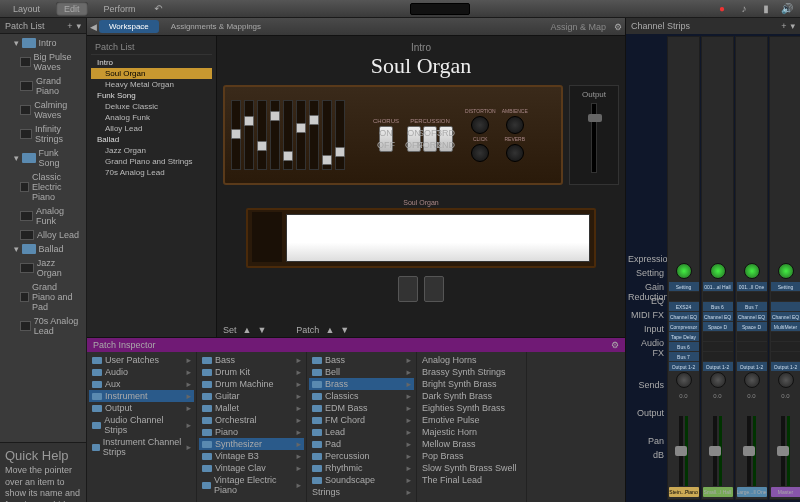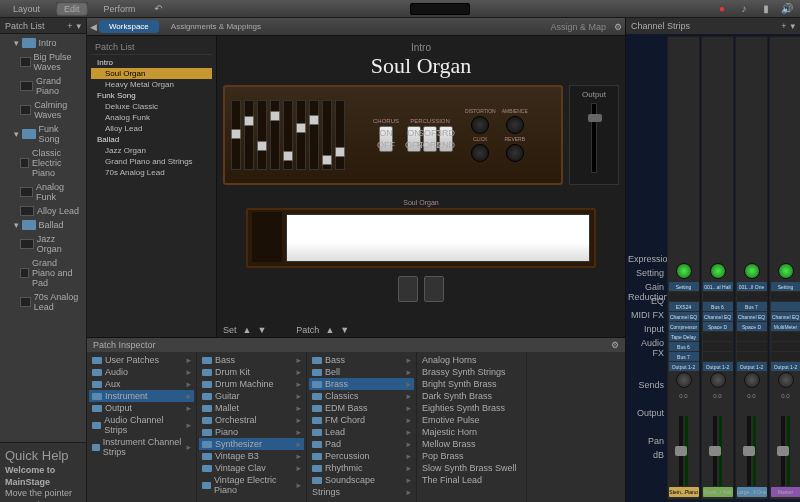--- a/index.html
+++ b/index.html
@@ -142,6 +142,10 @@
           <span class="thumb"></span>
           <span>Calming Waves</span>
         </div>
+        <div class="tree-item patch indent">
+          <span class="thumb"></span>
+          <span>Infinity Strings</span>
+        </div>
         <div class="tree-item set indent">
           <span>▾</span>
           <span class="folder"></span>

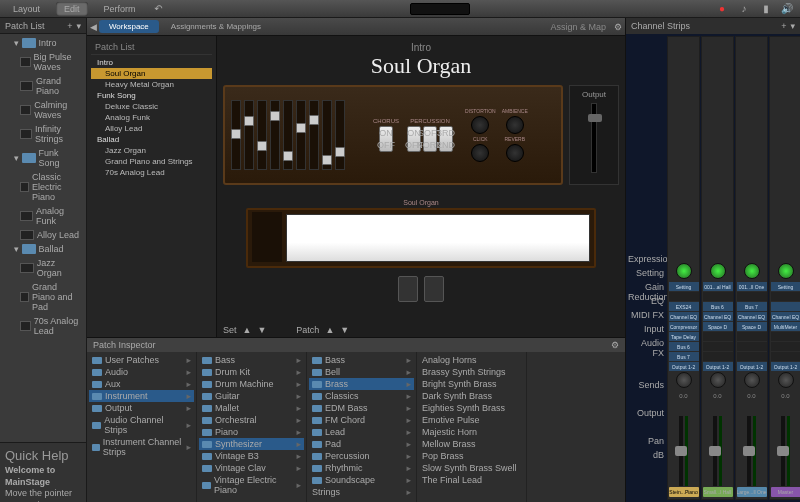--- a/index.html
+++ b/index.html
@@ -69,7 +69,7 @@
 .set-patch-bar{position:absolute;bottom:2px;left:6px;display:flex;gap:30px;font-size:7px;color:#888}
 .set-patch-bar .nav{display:flex;gap:6px;align-items:center}
 .inspector{height:165px;background:#2e2e2e;border-top:1px solid #111;display:flex;flex-direction:column}
-.insp-header{height:14px;background:#404040;display:flex;align-items:center;padding:0 6px;font-size:8px;gap:6px}
+.insp-header{height:14px;background:#701a75;display:flex;align-items:center;padding:0 6px;font-size:8px;gap:6px}
 .insp-header .gear{margin-left:auto}
 .insp-tabs{height:14px;background:#3a3a3a;display:flex;align-items:center;gap:2px;padding:0 3px}
 .itab{padding:1px 8px;font-size:8px;border-radius:2px;cursor:pointer}

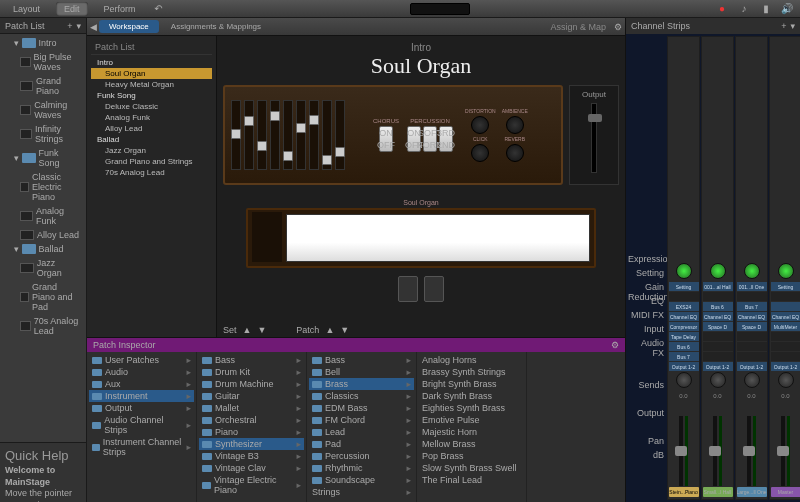--- a/index.html
+++ b/index.html
@@ -183,7 +183,6 @@
       </div>
     <div class="quickhelp">
       <div class="qh-title">Quick Help</div>
-      <div style="font-weight:bold">Welcome to MainStage</div>
       <div>Move the pointer over an item to show its name and function. To hide or show Quick Help, choose Help &gt; Quick Help or use the key command.</div>
     </div>
   </div>

